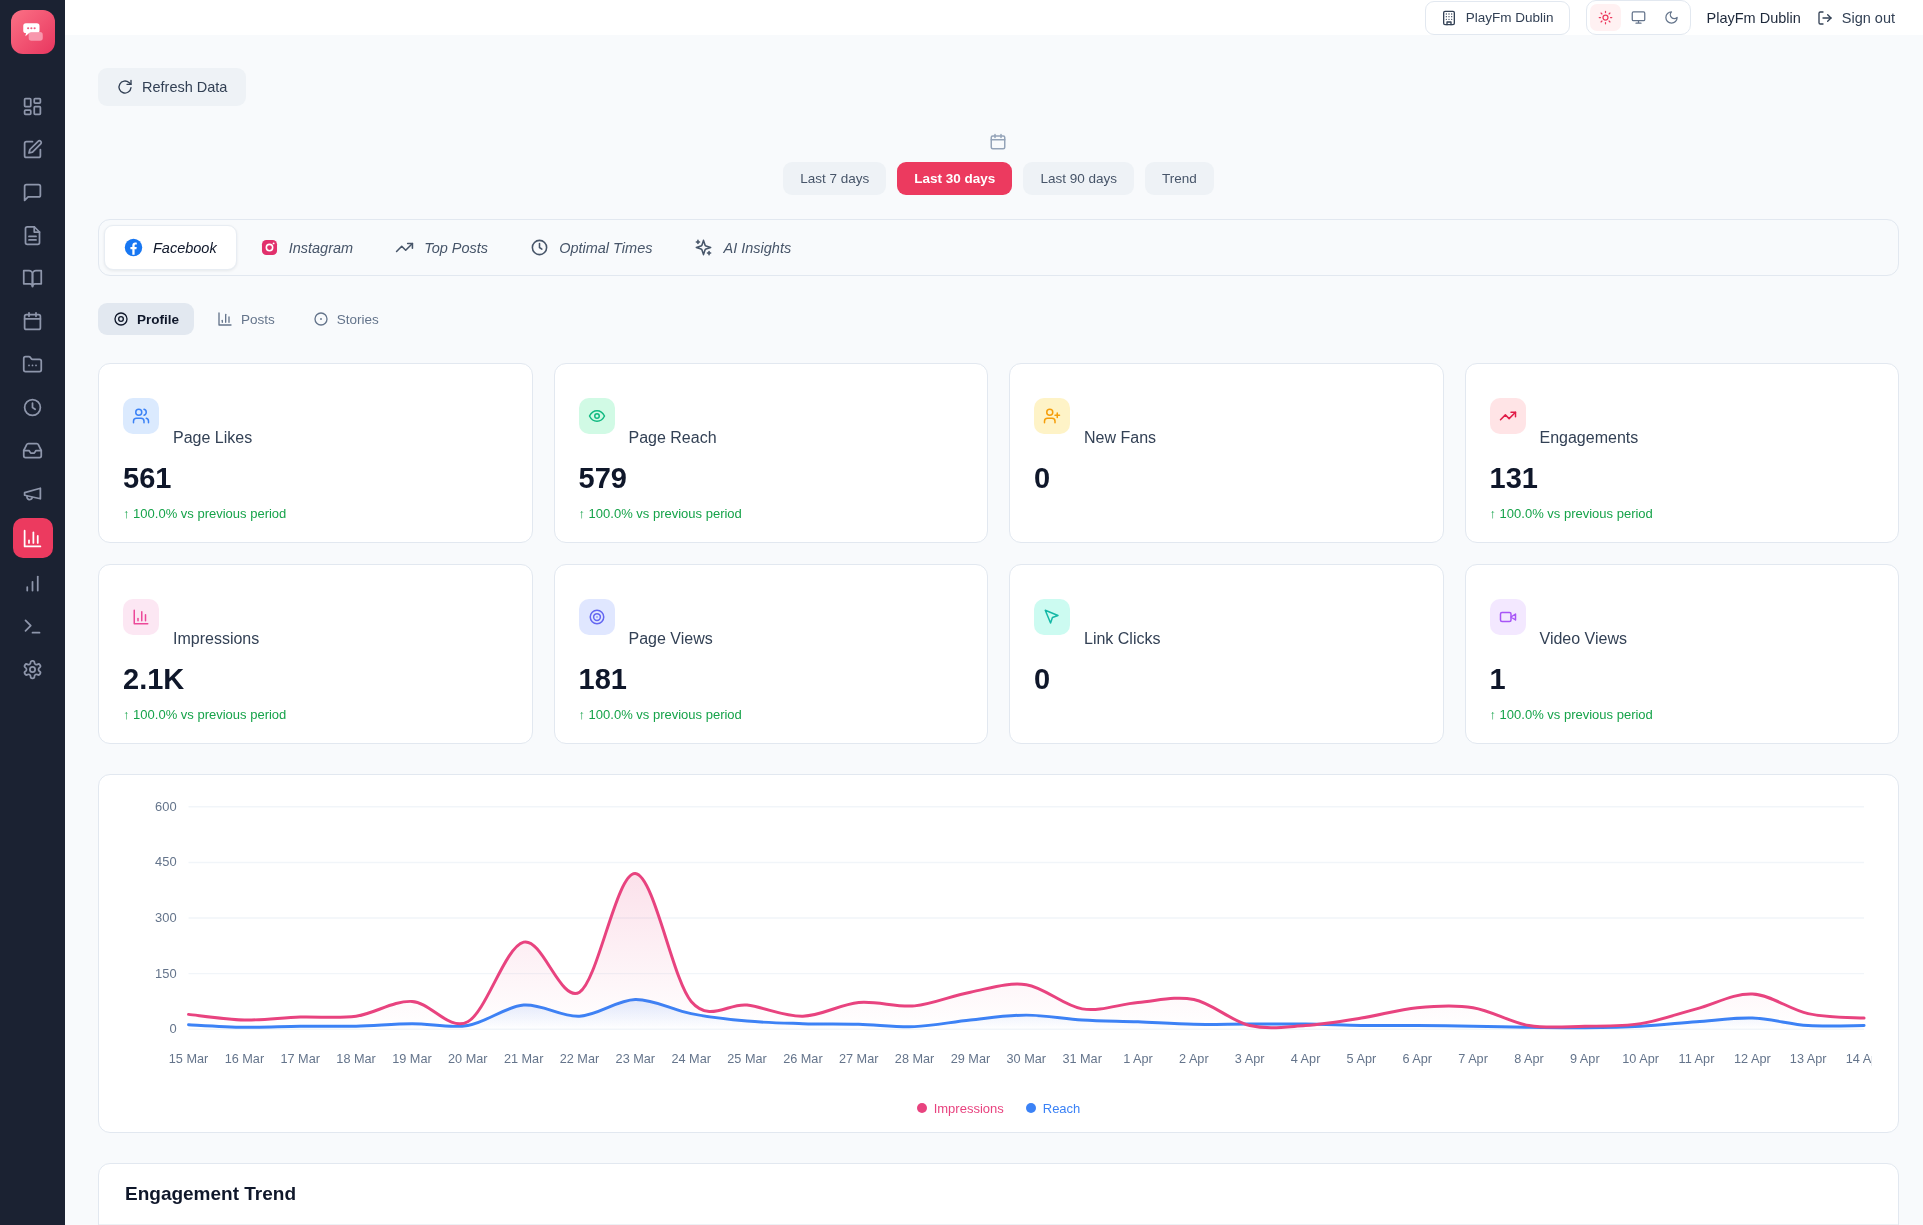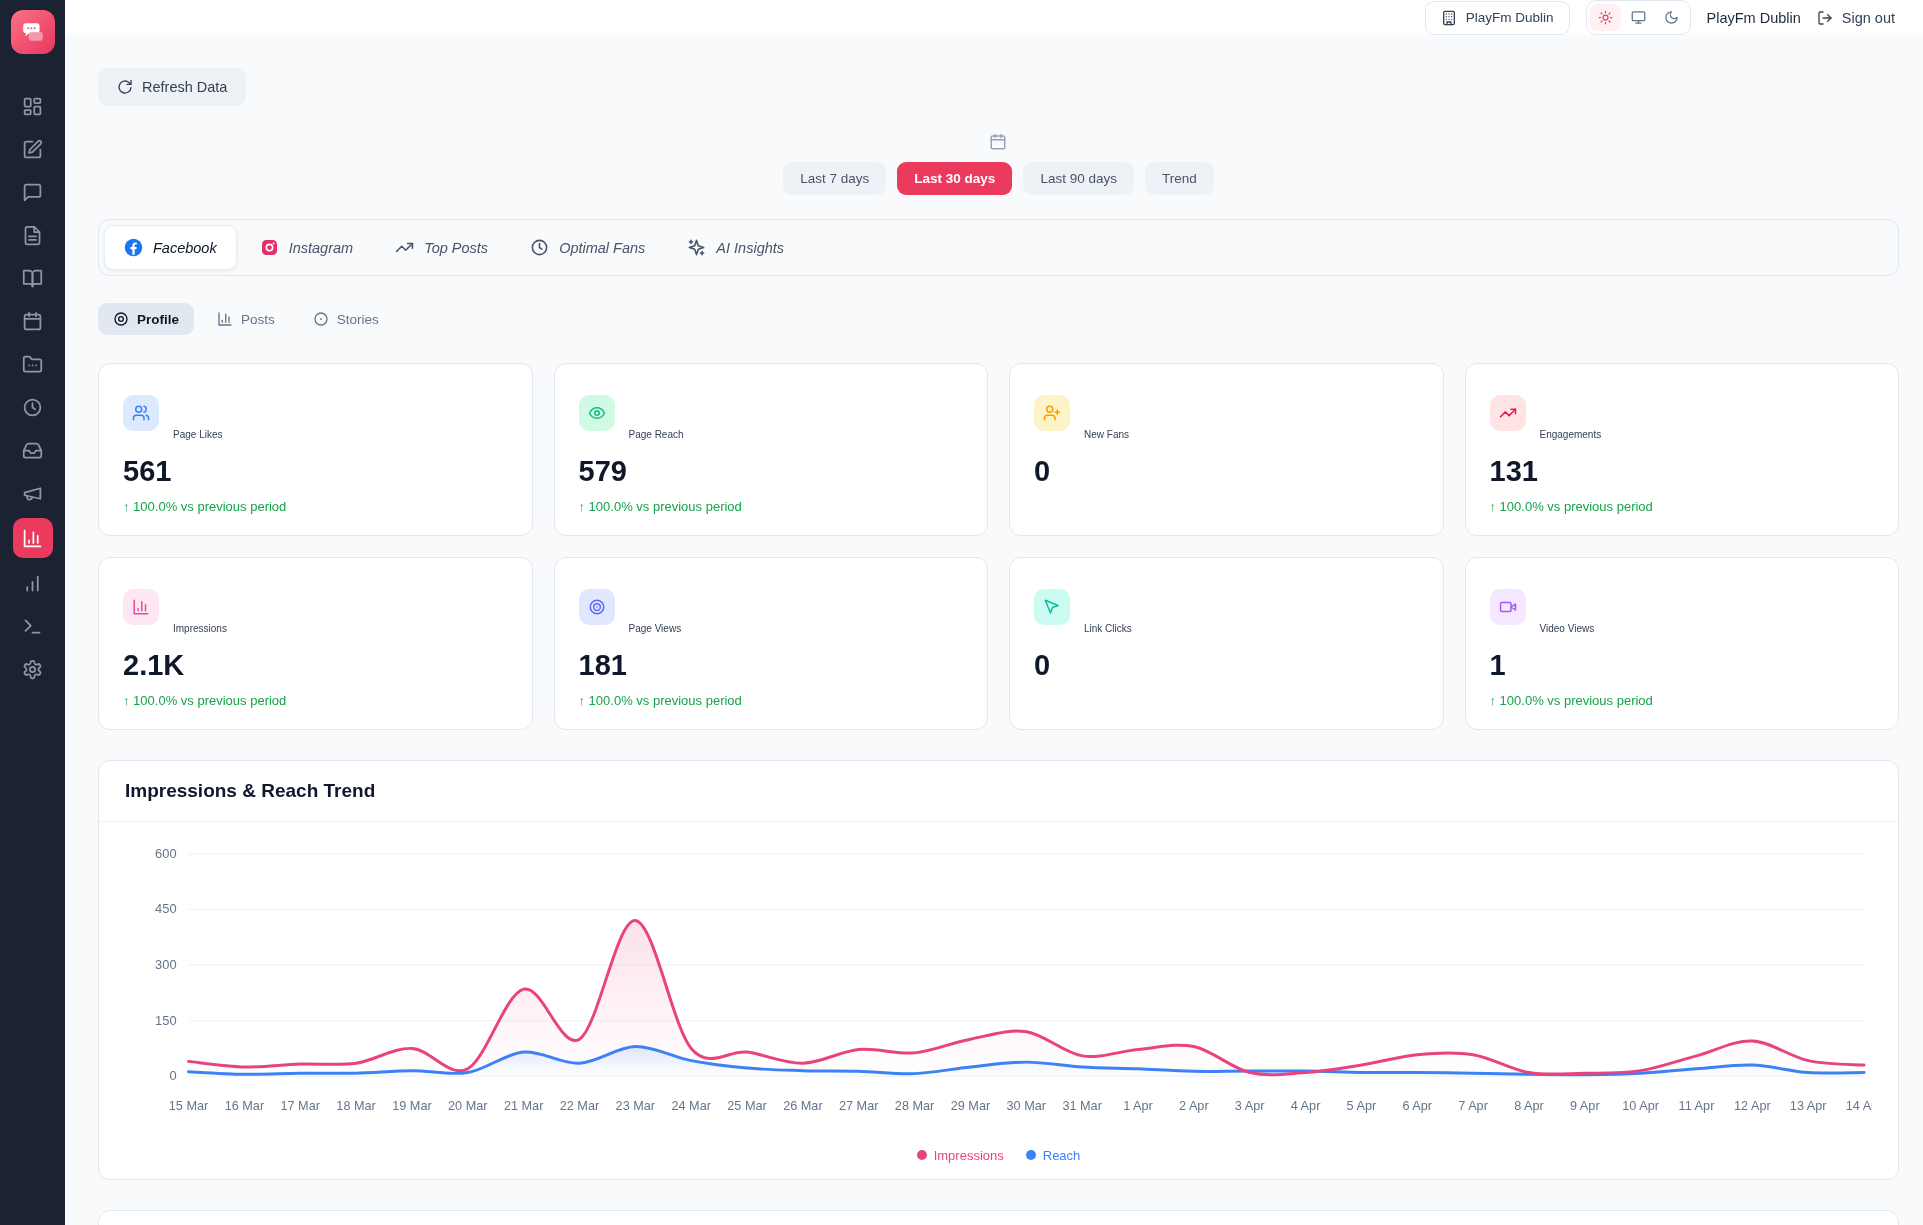--- a/index.html
+++ b/index.html
@@ -315,7 +315,7 @@
               <path d="M12 7v5l3 2"></path>
             </svg>
           </span>
-          <span>Optimal Fans</span>
+          <span>Optimal Times</span>
         </button>
         <button class="tab">
           <span>

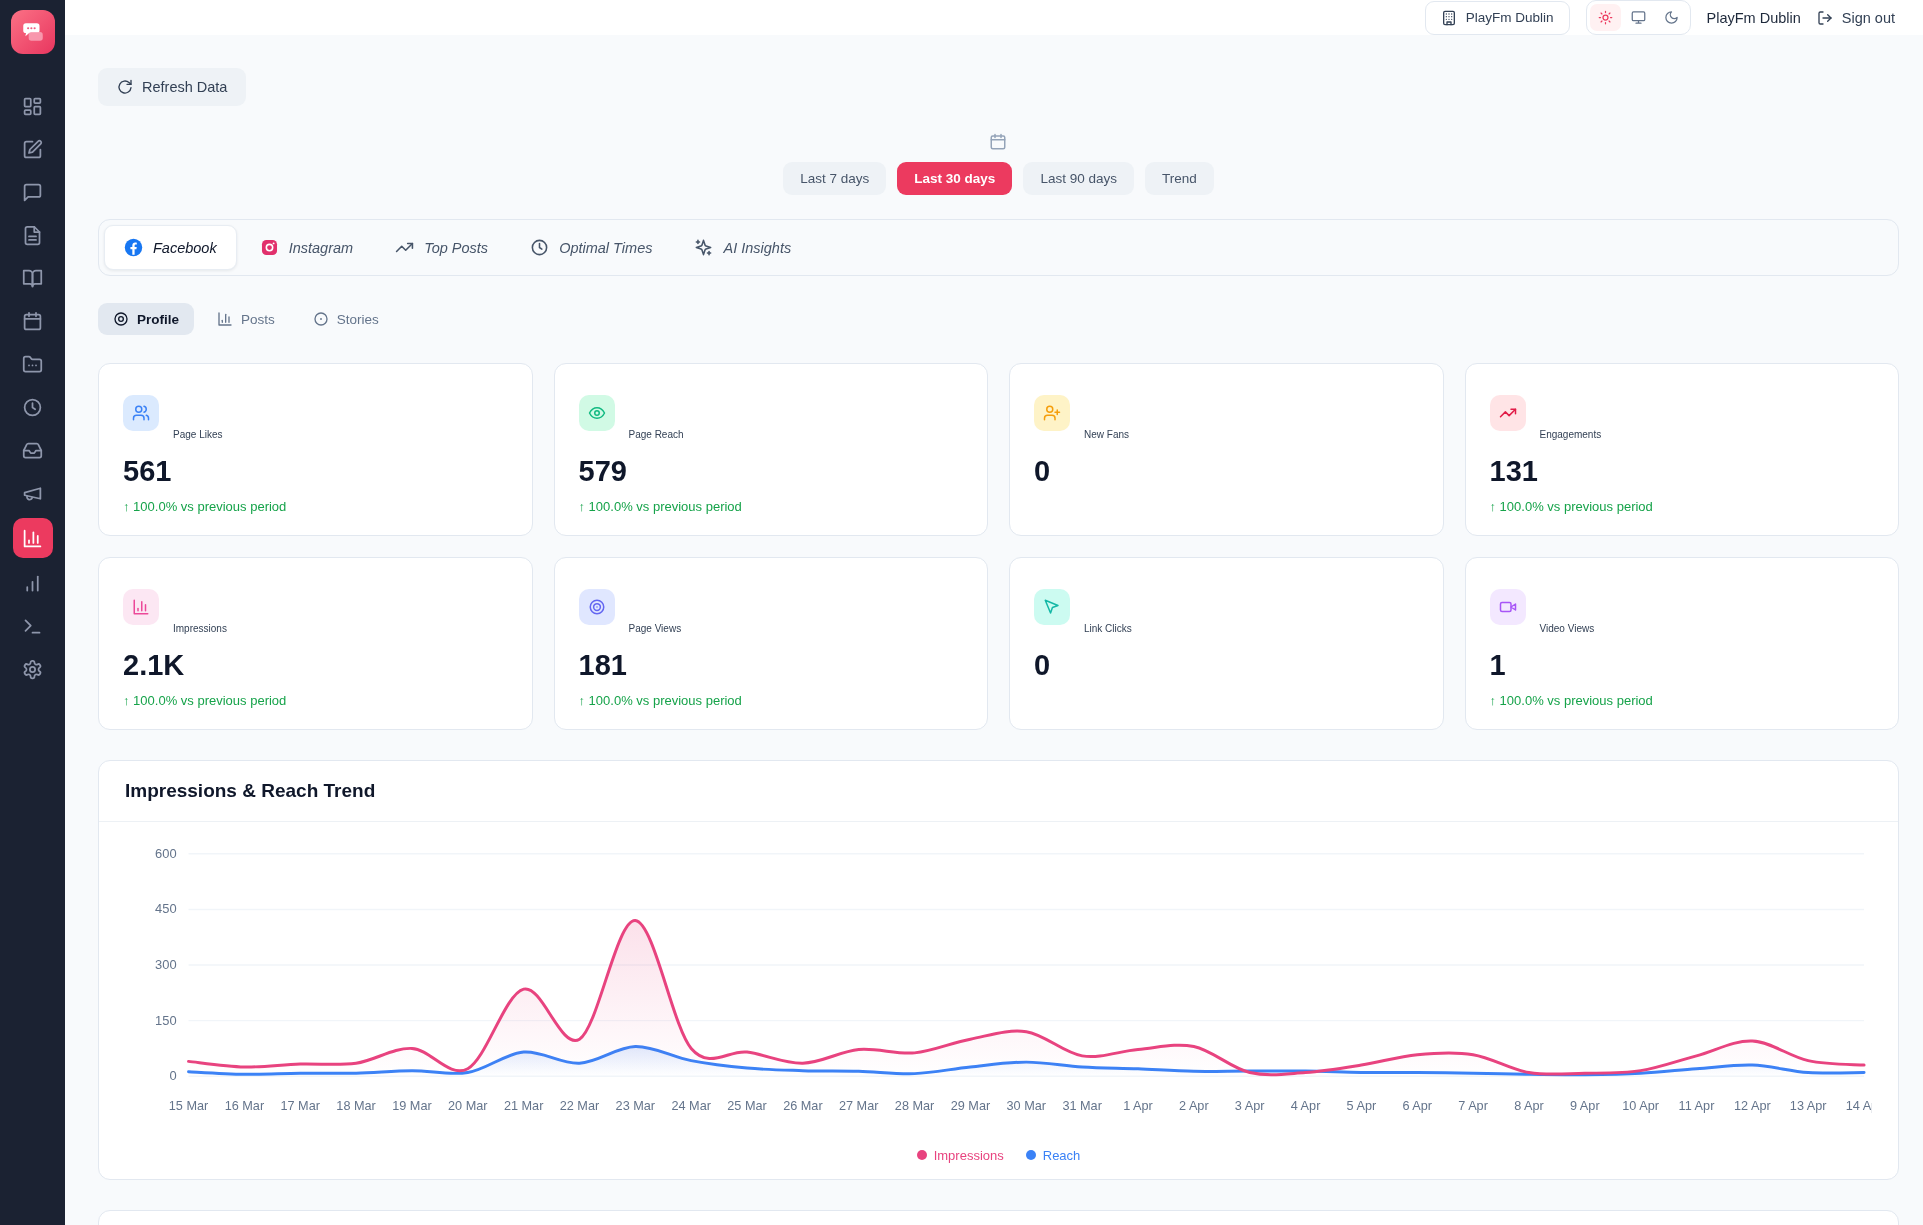--- a/index.html
+++ b/index.html
@@ -51,7 +51,7 @@
   .stat-card { background:#fff; border:1px solid #e2e8f0; border-radius:12px; padding:21px 24px; min-height:140px; }
   .stat-head { display:flex; align-items:center; gap:14px; }
   .icon-badge { width:36px; height:36px; border-radius:10px; display:flex; align-items:center; justify-content:center; }
-  .stat-label { font-size:10px; color:#334155;margin-top:44px; }
+  .stat-label { font-size:16px; color:#334155;margin-top:44px; }
   .stat-value { font-size:29px; font-weight:700; margin-top:15px; }
   .stat-change { font-size:13px; color:#16a34a; font-weight:500; margin-top:11px; }
 

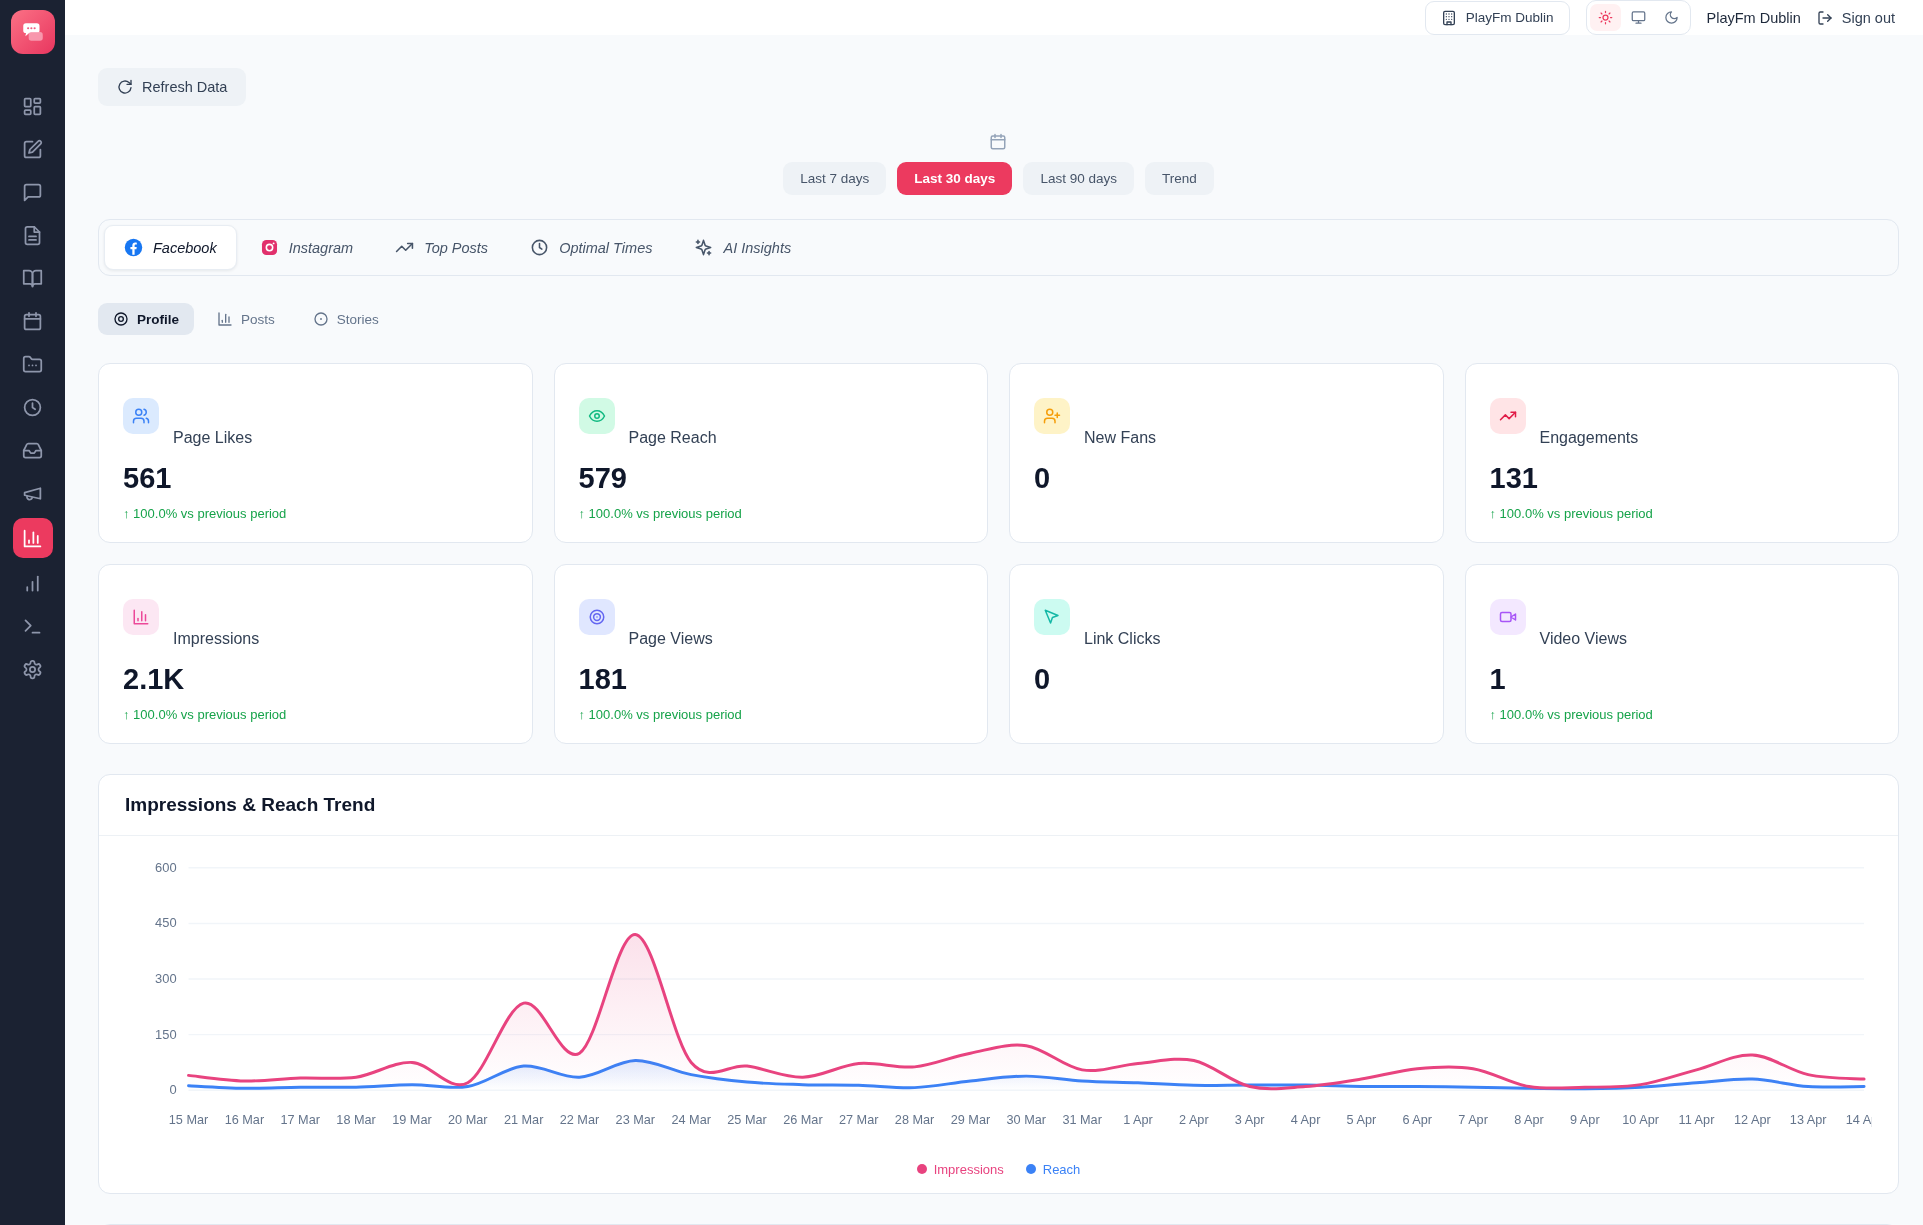--- a/index.html
+++ b/index.html
@@ -471,9 +471,6 @@
       </div>
 
     <section class="panel">
-      <div class="panel-head">
-        <div class="panel-title">Impressions &amp; Reach Trend</div>
-      </div>
       <div class="panel-body" id="trend-chart">
           <svg viewBox="0 0 1760 300" style="width:100%;height:auto">
             <defs>

